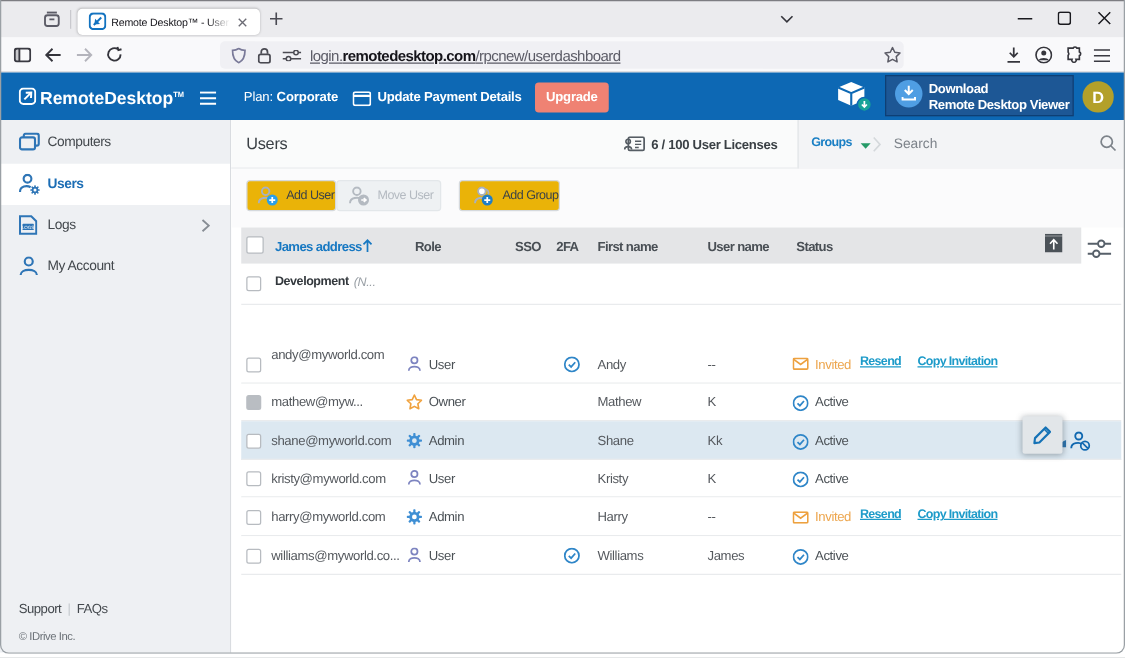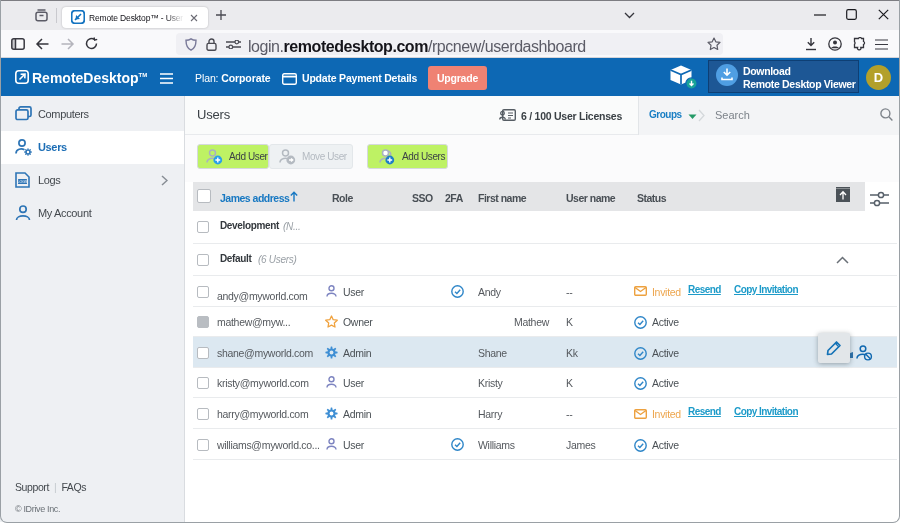--- a/index.html
+++ b/index.html
@@ -15,7 +15,7 @@
 #tabfade { position:absolute; left:104px; top:2px; width:24px; height:17px; background:linear-gradient(to right, rgba(255,255,255,0), #fff 75%); }
 #toolbar { position:absolute; left:0; top:30px; width:900px; height:28px; background:#f9f9fb; border-bottom:1px solid #d4d4d9; }
 #urlfield { position:absolute; left:176px; top:33px; width:547px; height:22px; background:#f0f0f4; border-radius:4px; }
-.urltext { position:absolute; left:248px; top:38px; font-size:16px; letter-spacing:-0.45px; color:#5b5b66; white-space:nowrap; }
+.urltext { position:absolute; left:248px; top:38px; font-size:12px; letter-spacing:-0.45px; color:#5b5b66; white-space:nowrap;text-decoration:underline; }
 .urltext b { color:#15141a; font-weight:700; }
 
 

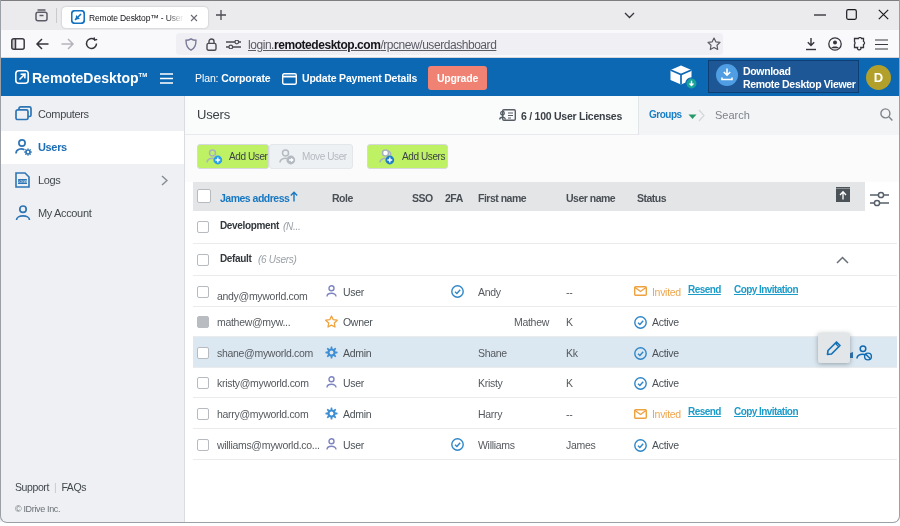--- a/index.html
+++ b/index.html
@@ -51,7 +51,7 @@
 #searchlbl { position:absolute; left:76px; top:13px; font-size:11px; color:#7d838a; }
 
 #btnrow { position:absolute; left:0; top:39px; width:715px; height:47px; background:#fbfbfc; }
-.btn { position:absolute; top:9px; height:25px; background:#bef264; border:1px solid #d5d9dd; border-radius:3px; font-size:10px; letter-spacing:-0.4px; color:#3c4247; }
+.btn { position:absolute; top:9px; height:25px; background:#eab308; border:1px solid #d5d9dd; border-radius:3px; font-size:10px; letter-spacing:-0.4px; color:#3c4247; }
 .btn .t { position:absolute; top:6px; white-space:nowrap; }
 #btn-add { left:12px; width:72px; }
 #btn-move { left:84px; width:84px; background:#eef1f3; border:1px solid #e3e7ea; color:#b4bac1; }

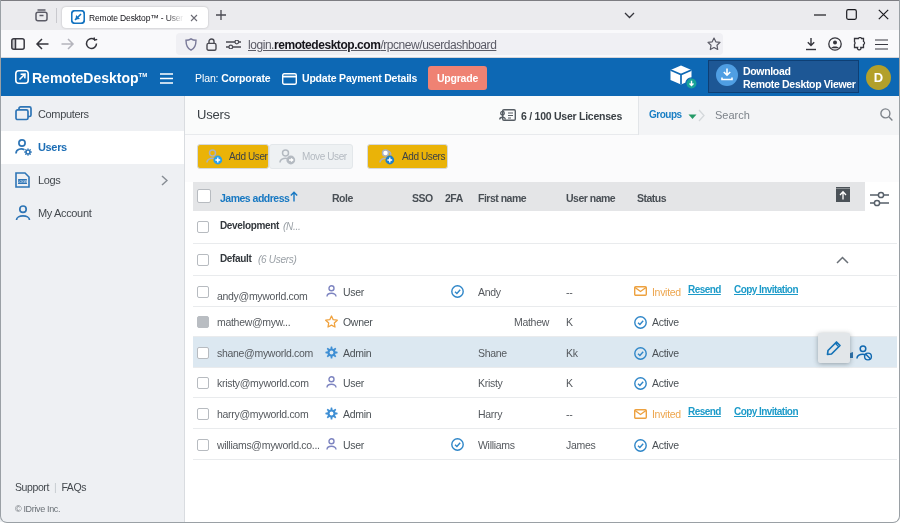--- a/index.html
+++ b/index.html
@@ -318,7 +318,7 @@
             <circle cx="13.8" cy="11" r="4.4" fill="#1f7ec7"></circle>
             <path d="M13.8 8.6 L13.8 13.4 M11.4 11 L16.2 11" stroke="#fff" stroke-width="1.4"></path>
           </svg>
-      <div class="t" style="left:34px;">Add Users</div>
+      <div class="t" style="left:34px;">Add Group</div>
     </div>
   </div>
 

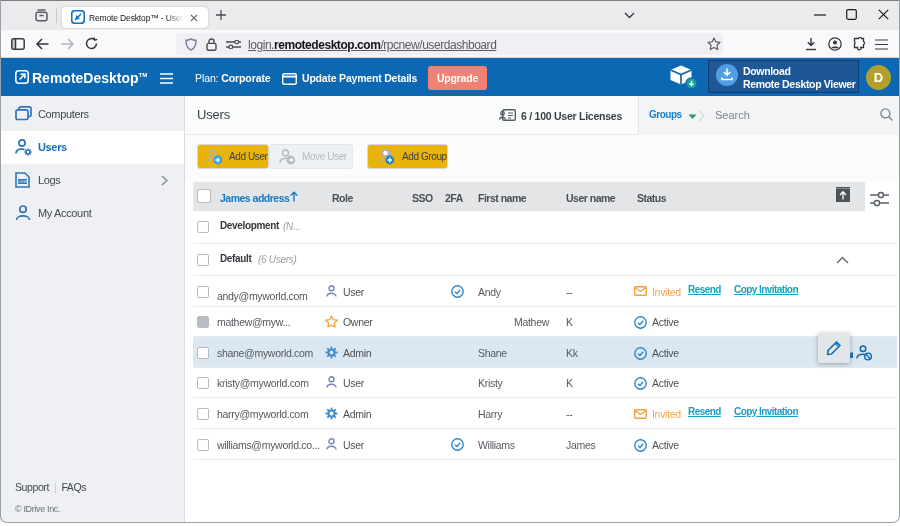--- a/index.html
+++ b/index.html
@@ -352,14 +352,6 @@
     <div class="cell grpname" style="left:27px;top:9px;">Development</div>
     <div class="cell grpsub" style="left:90px;top:10px;">(N...</div>
   </div>
-  <div class="row" style="top:148px;height:32px;">
-    <div class="cbx" style="top:10px;"></div>
-    <div class="cell grpname" style="left:27px;top:9px;">Default</div>
-    <div class="cell grpsub" style="left:65px;top:10px;">(6 Users)</div>
-    <svg class="abs" style="left:643px;top:12px;" width="13" height="8" viewBox="0 0 13 8">
-          <path d="M1 7 L6.5 1.5 L12 7" fill="none" stroke="#6a7077" stroke-width="1.5"></path>
-        </svg>
-  </div>
 
   <div class="row" style="top:180px;height:31px;">
     <div class="cbx" style="top:10px;"></div>

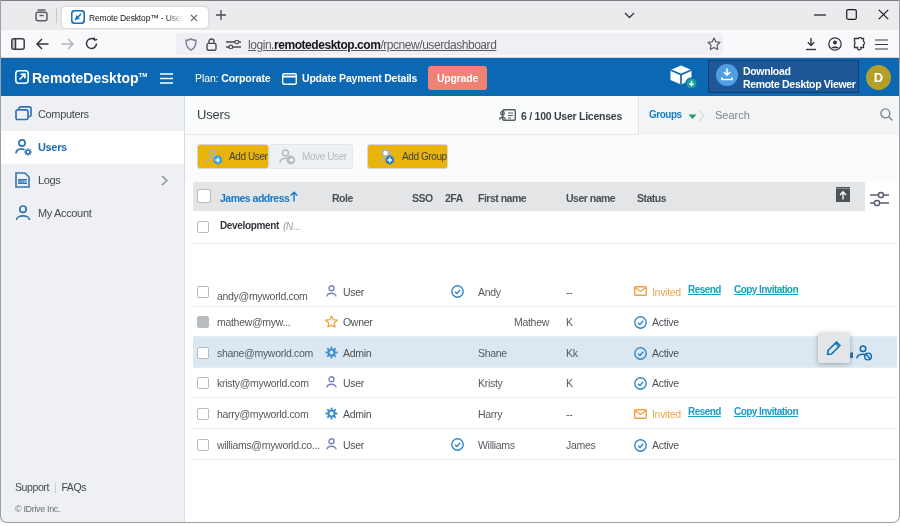--- a/index.html
+++ b/index.html
@@ -355,7 +355,7 @@
 
   <div class="row" style="top:180px;height:31px;">
     <div class="cbx" style="top:10px;"></div>
-    <div class="cell" style="left:24px;top:14px;">andy@myworld.com</div>
+    <div class="cell" style="left:24px;top:2px;">andy@myworld.com</div>
     <svg class="abs" style="left:133px;top:9px;" width="11" height="12" viewBox="0 0 11 12">
           <circle cx="5.5" cy="3.2" r="2.5" fill="none" stroke="#7d84c0" stroke-width="1.4"></circle>
           <path d="M1 11.5 C1 7.2 10 7.2 10 11.5" fill="none" stroke="#7d84c0" stroke-width="1.4"></path>

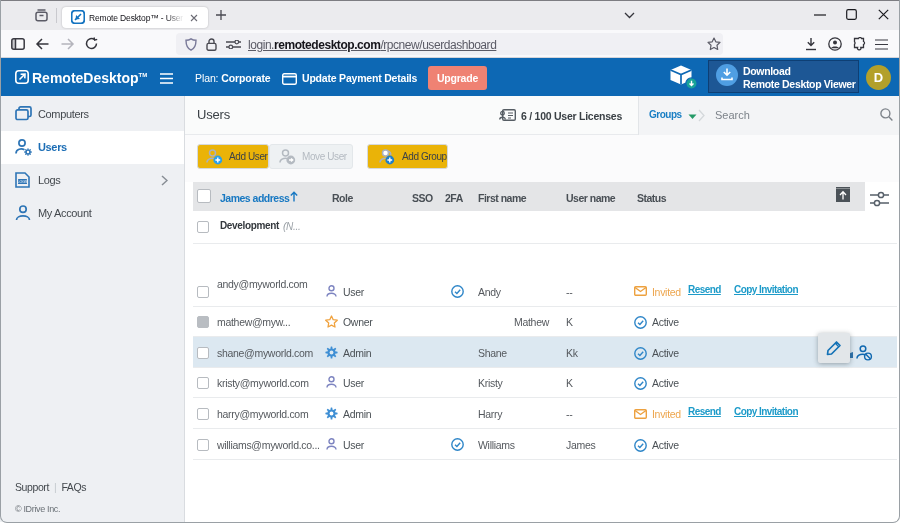--- a/index.html
+++ b/index.html
@@ -382,7 +382,7 @@
           <path d="M6.5 1 L8.2 4.7 L12.3 5.2 L9.3 8 L10 12 L6.5 10.1 L3 12 L3.7 8 L0.7 5.2 L4.8 4.7 Z" fill="none" stroke="#f0a23e" stroke-width="1.3" stroke-linejoin="round"></path>
         </svg>
     <div class="cell rolelbl" style="left:150px;top:9px;">Owner</div>
-    <div class="cell" style="left:285px;top:9px;margin-left:36px;">Mathew</div>
+    <div class="cell" style="left:285px;top:9px;">Mathew</div>
     <div class="cell" style="left:373px;top:9px;">K</div>
     <svg class="abs" style="left:441px;top:9px;" width="13" height="13" viewBox="0 0 13 13">
           <circle cx="6.5" cy="6.5" r="5.7" fill="none" stroke="#2f86c8" stroke-width="1.4"></circle>

